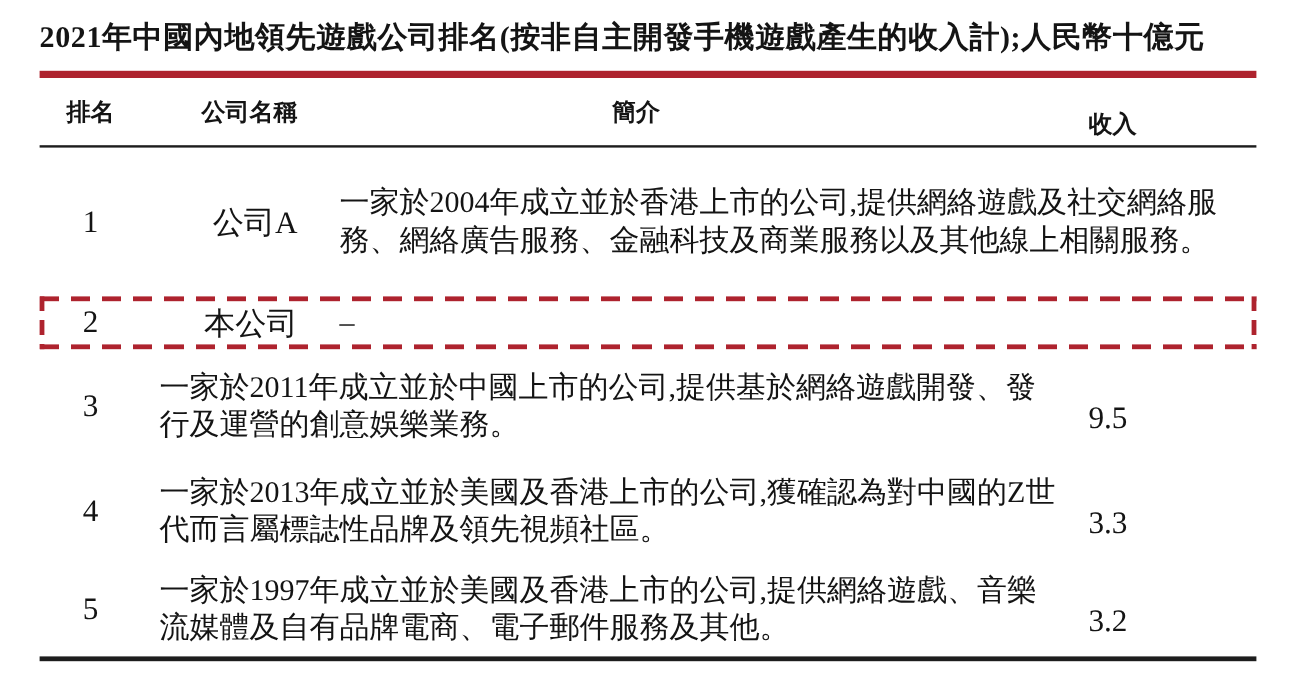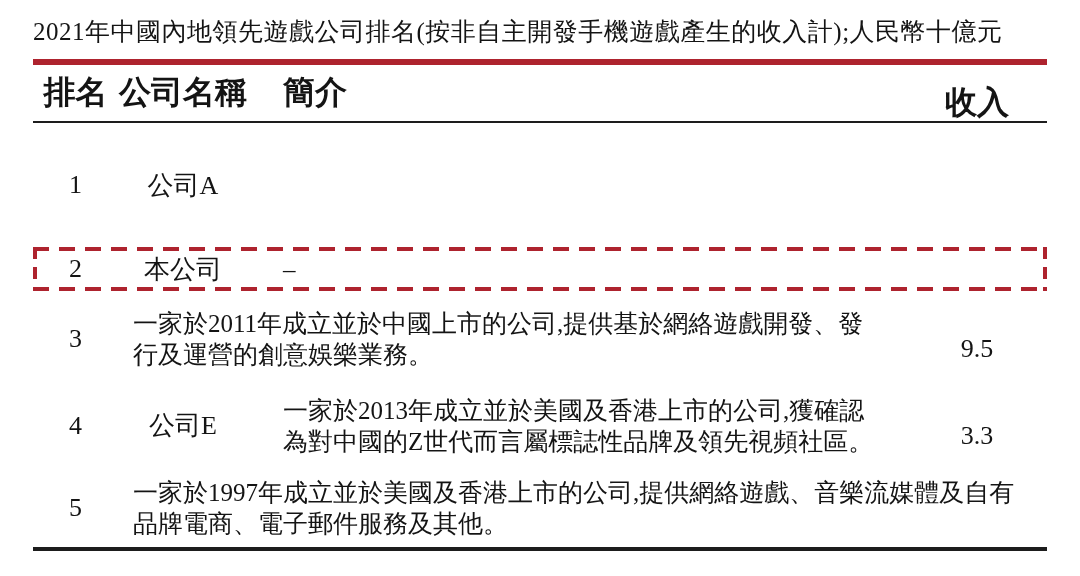--- a/index.html
+++ b/index.html
@@ -22,7 +22,7 @@
   .title{
     margin-top:14px;
     font-size:25px;
-    font-weight:normal;
+    font-weight:bold;
     line-height:36px;
     white-space:nowrap;
     letter-spacing:0.5px;

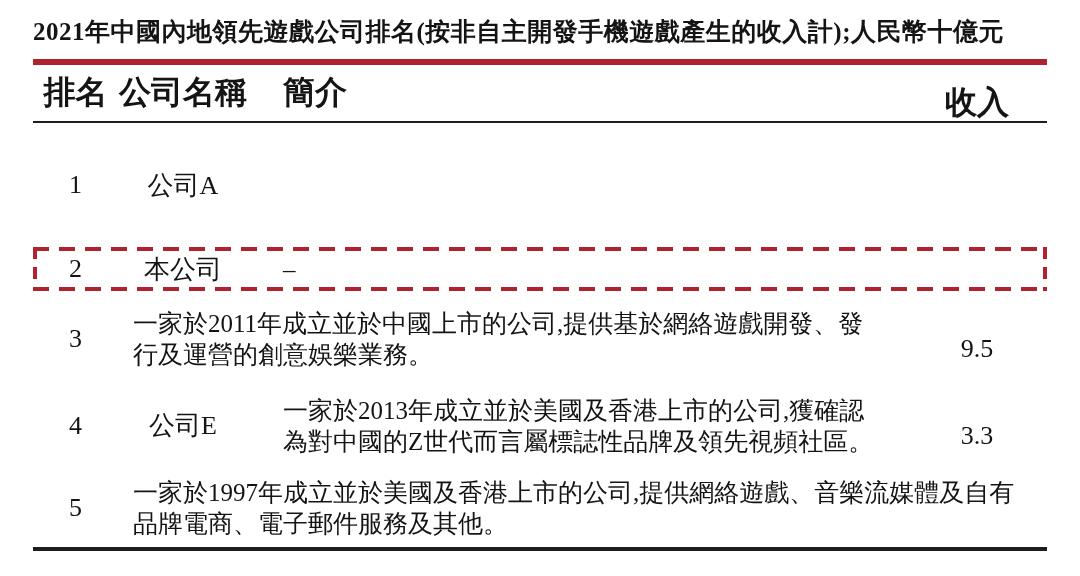--- a/index.html
+++ b/index.html
@@ -37,7 +37,7 @@
     align-items:center;
     height:56px;
     font-weight:bold;
-    font-size:32px;
+    font-size:20px;
   }
   .header-rule{
     height:2px;

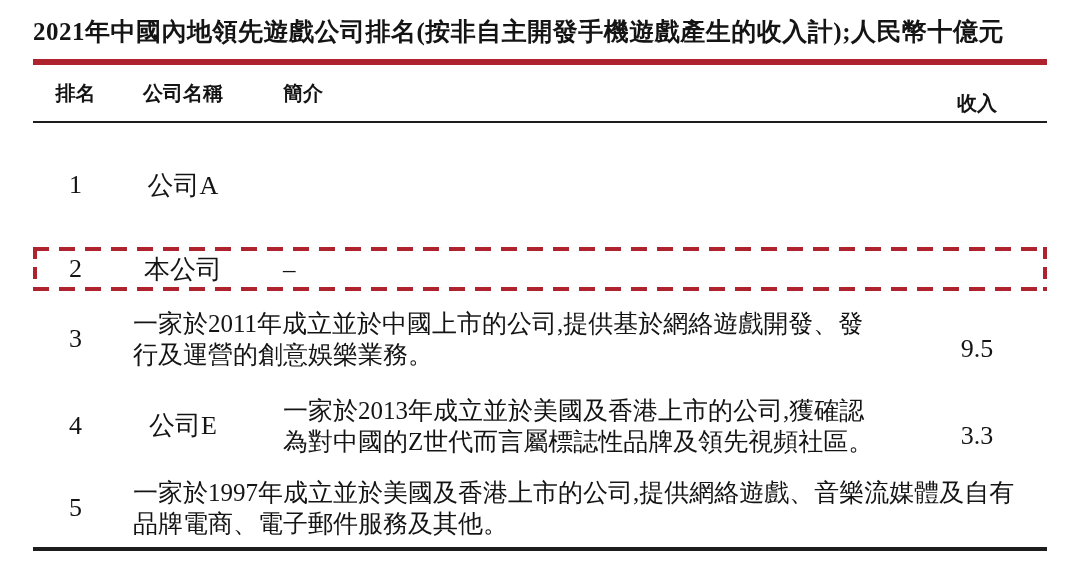--- a/index.html
+++ b/index.html
@@ -44,7 +44,7 @@
     background:var(--rule-dark);
   }
   .col.rank{width:85px;text-align:center;flex:none;}
-  .col.company{width:150px;text-align:center;padding-right:20px;flex:none;}
+  .col.company{width:150px;text-align:right;padding-right:20px;flex:none;}
   .col.intro{flex:1;text-align:left;padding-left:15px;padding-right:20px;}
   .col.revenue{width:140px;text-align:center;flex:none;margin-top:20px;}
   .thead .intro{text-align:left;padding-right:130px;}

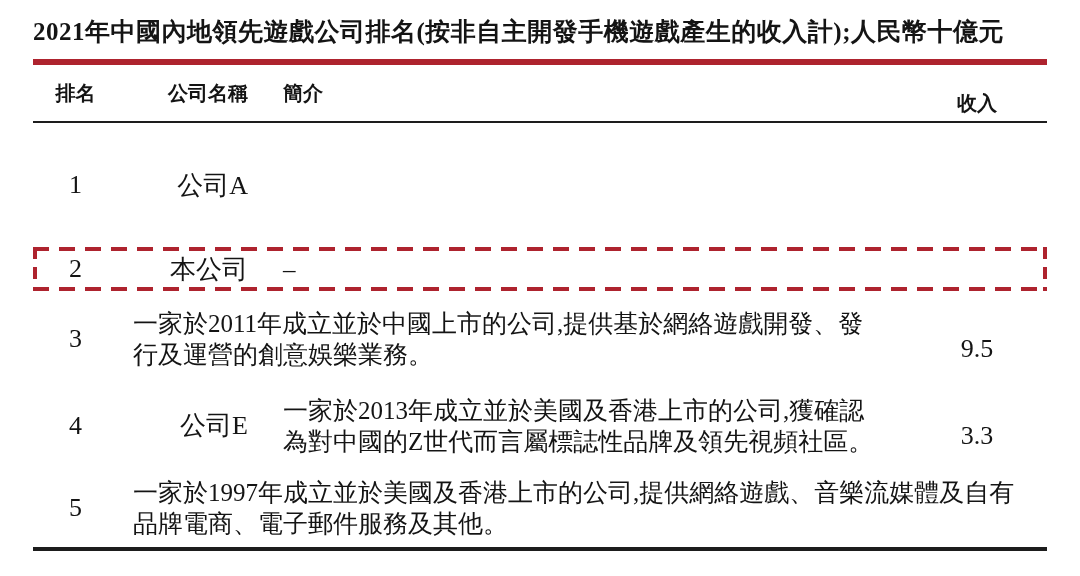--- a/index.html
+++ b/index.html
@@ -47,7 +47,7 @@
   .col.company{width:150px;text-align:right;padding-right:20px;flex:none;}
   .col.intro{flex:1;text-align:left;padding-left:15px;padding-right:20px;}
   .col.revenue{width:140px;text-align:center;flex:none;margin-top:20px;}
-  .thead .intro{text-align:left;padding-right:130px;}
+  .thead .intro{text-align:center;padding-right:130px;}
   .row{
     display:flex;
     align-items:center;

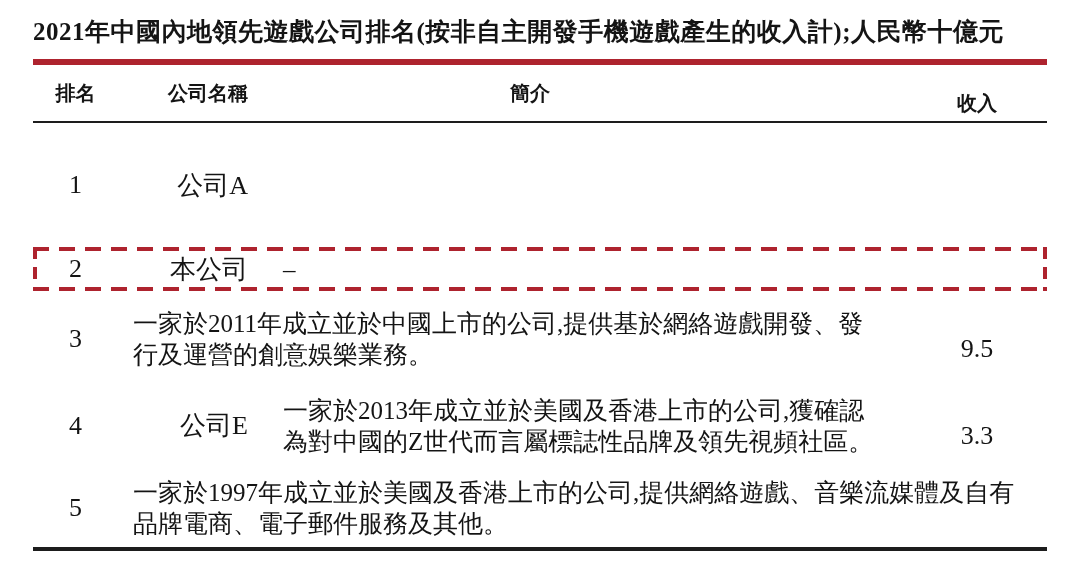--- a/index.html
+++ b/index.html
@@ -46,7 +46,7 @@
   .col.rank{width:85px;text-align:center;flex:none;}
   .col.company{width:150px;text-align:right;padding-right:20px;flex:none;}
   .col.intro{flex:1;text-align:left;padding-left:15px;padding-right:20px;}
-  .col.revenue{width:140px;text-align:center;flex:none;margin-top:20px;}
+  .col.revenue{width:140px;flex:none;margin-top:20px;}
   .thead .intro{text-align:center;padding-right:130px;}
   .row{
     display:flex;

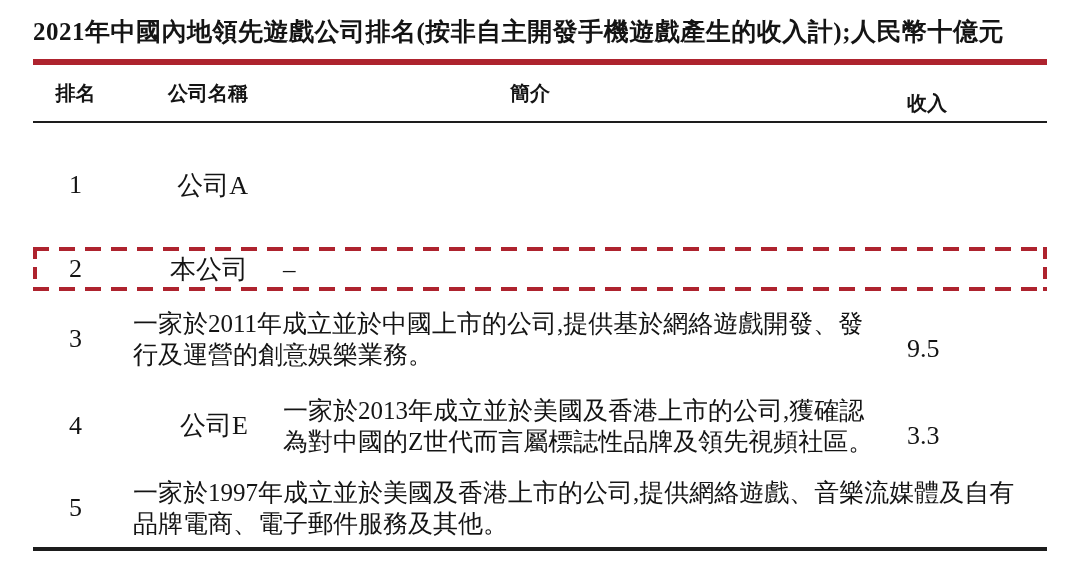--- a/index.html
+++ b/index.html
@@ -96,6 +96,7 @@
   <div class="row row-0">
     <div class="col rank cell">1</div>
     <div class="col company cell">公司A</div>
+    <div class="col intro cell">一家於2004年成立並於香港上市的公司,提供網絡遊戲及社交網絡服務、網絡廣告服務、金融科技及商業服務以及其他線上相關服務。</div>
   </div>
 
   <div class="row row-1 highlighted">

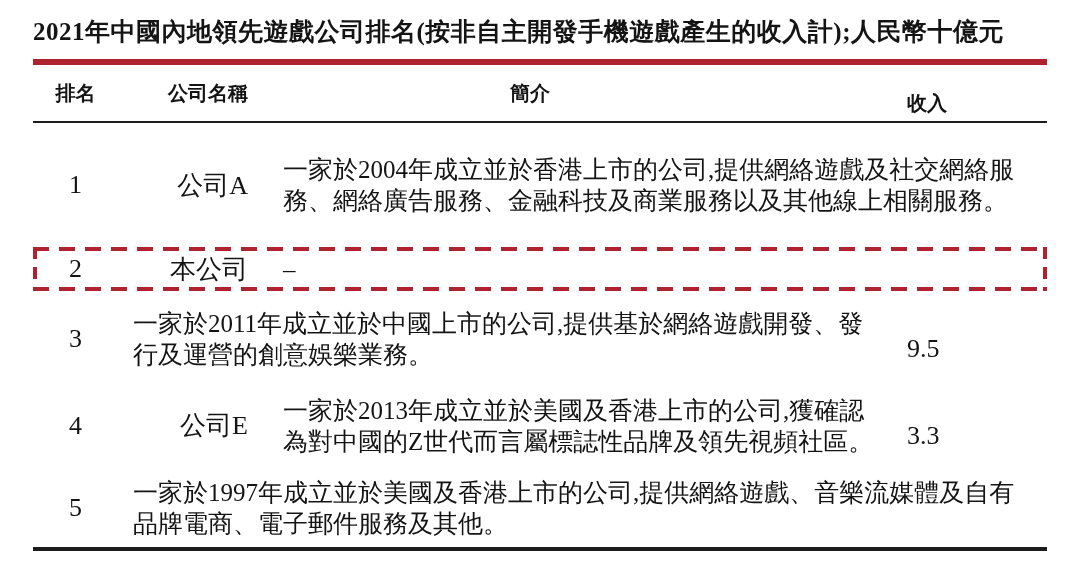--- a/index.html
+++ b/index.html
@@ -113,7 +113,6 @@
 
   <div class="row row-3">
     <div class="col rank cell">4</div>
-    <div class="col company cell">公司E</div>
     <div class="col intro cell">一家於2013年成立並於美國及香港上市的公司,獲確認為對中國的Z世代而言屬標誌性品牌及領先視頻社區。</div>
     <div class="col revenue cell">3.3</div>
   </div>

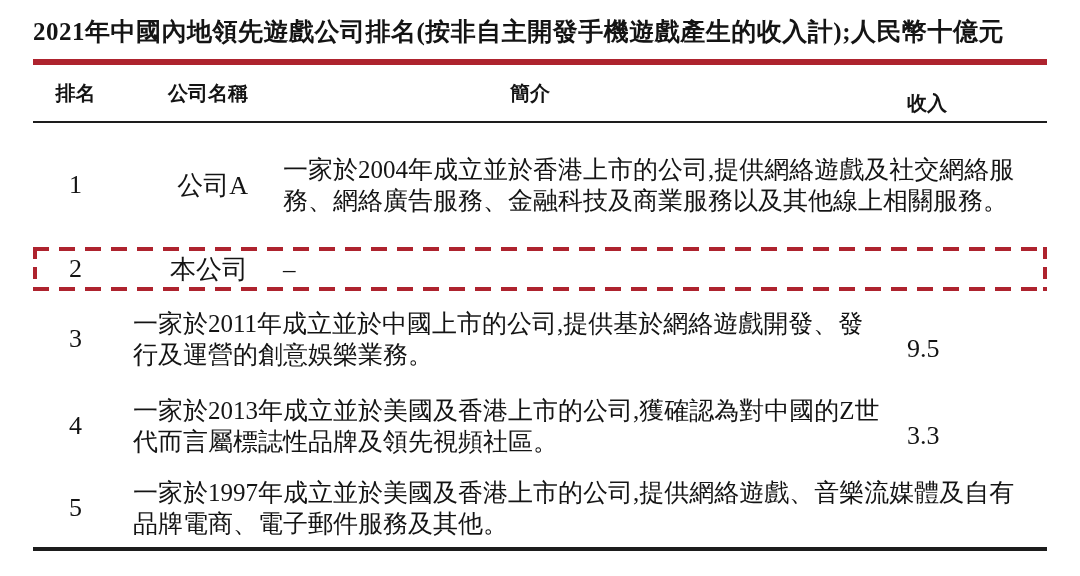--- a/index.html
+++ b/index.html
@@ -120,6 +120,7 @@
   <div class="row row-4">
     <div class="col rank cell">5</div>
     <div class="col intro cell">一家於1997年成立並於美國及香港上市的公司,提供網絡遊戲、音樂流媒體及自有品牌電商、電子郵件服務及其他。</div>
+    <div class="col revenue cell">3.2</div>
   </div>
 </div>
 

